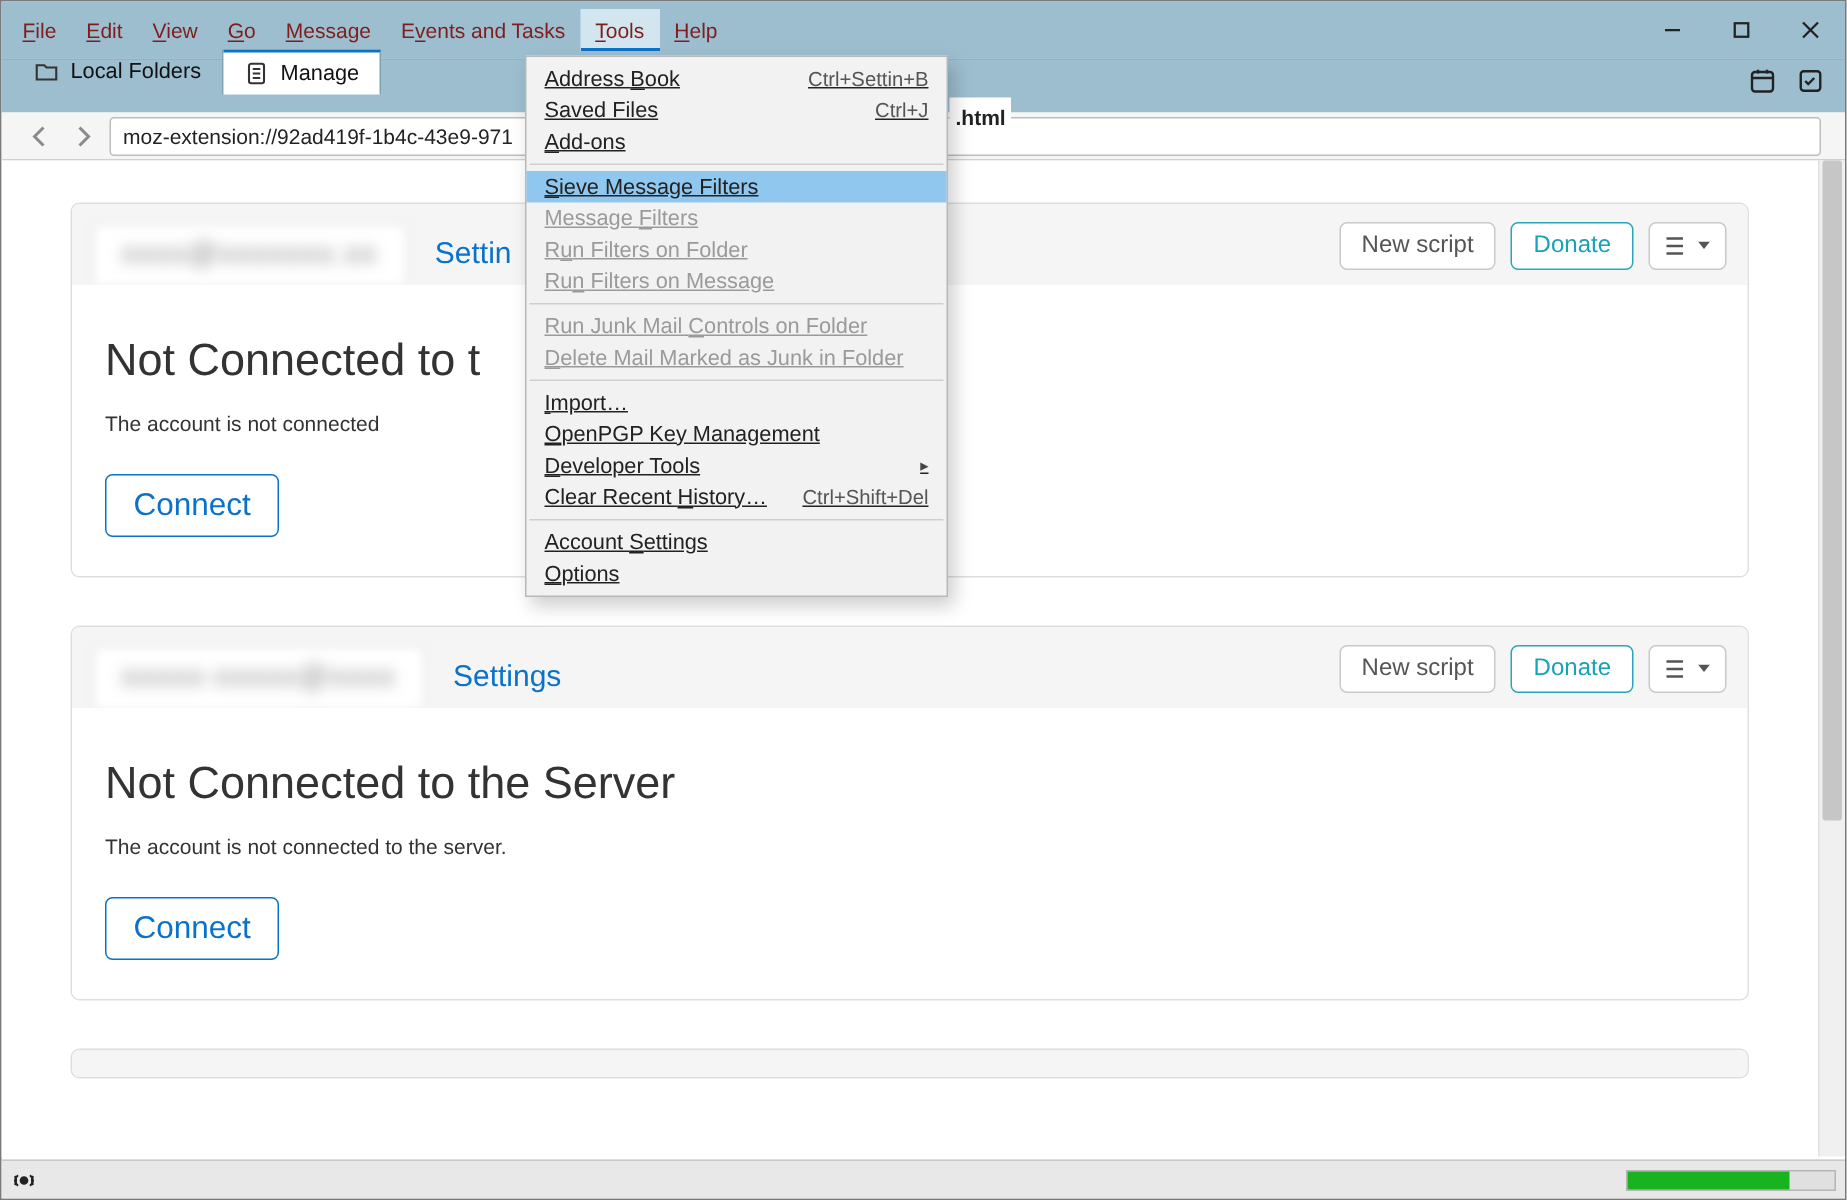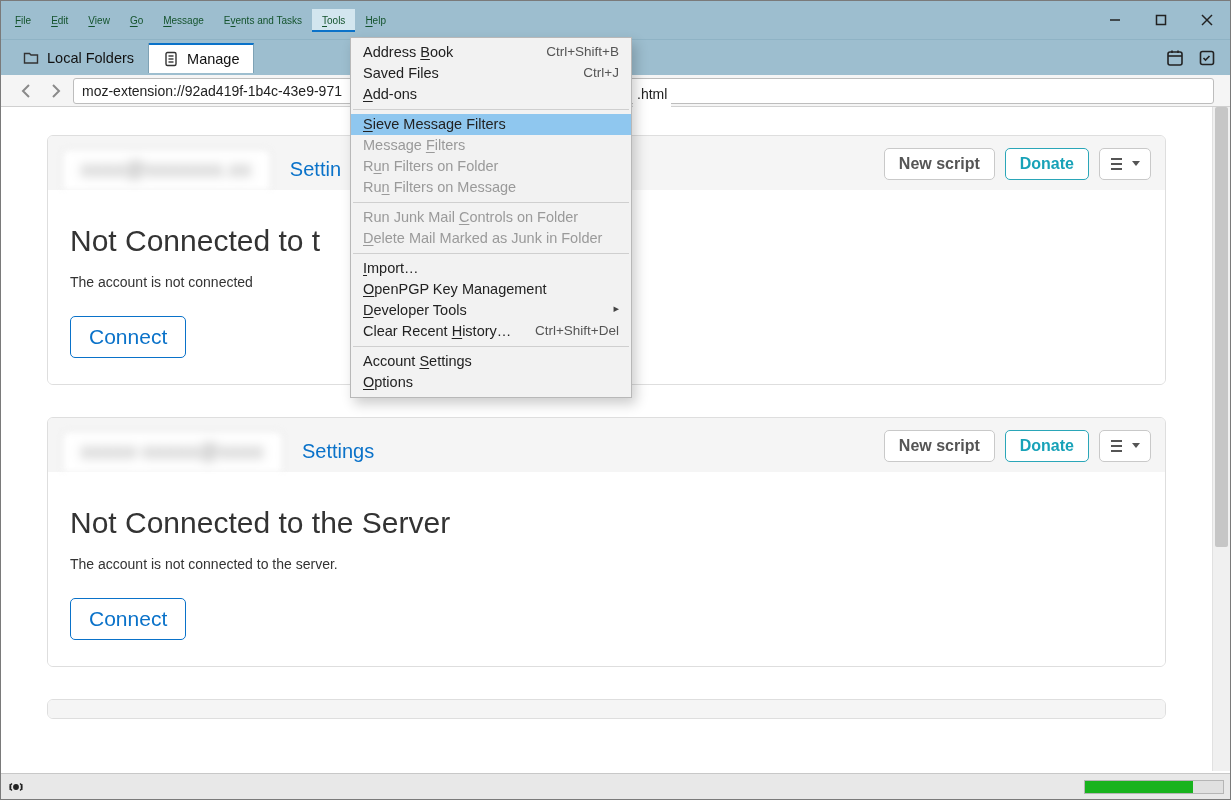--- a/index.html
+++ b/index.html
@@ -9,7 +9,7 @@
   
   .titlebar { height: 38px; background: #9dbecf; display: flex; align-items: stretch; }
   .menubar { display: flex; align-items: center; padding: 0 4px; }
-  .menu-item { padding: 6px 10px; cursor: default; font-size: 10px; color: #14532d; position: relative; }
+  .menu-item { padding: 6px 10px; cursor: default; font-size: 14px; color: #7f1d1d; position: relative; }
   .menu-item.open { background: #d3e6ef; box-shadow: inset 0 -2px 0 #0a72c9; }
   .spacer { flex: 1; }
   .win-controls { display: flex; align-items: center; }

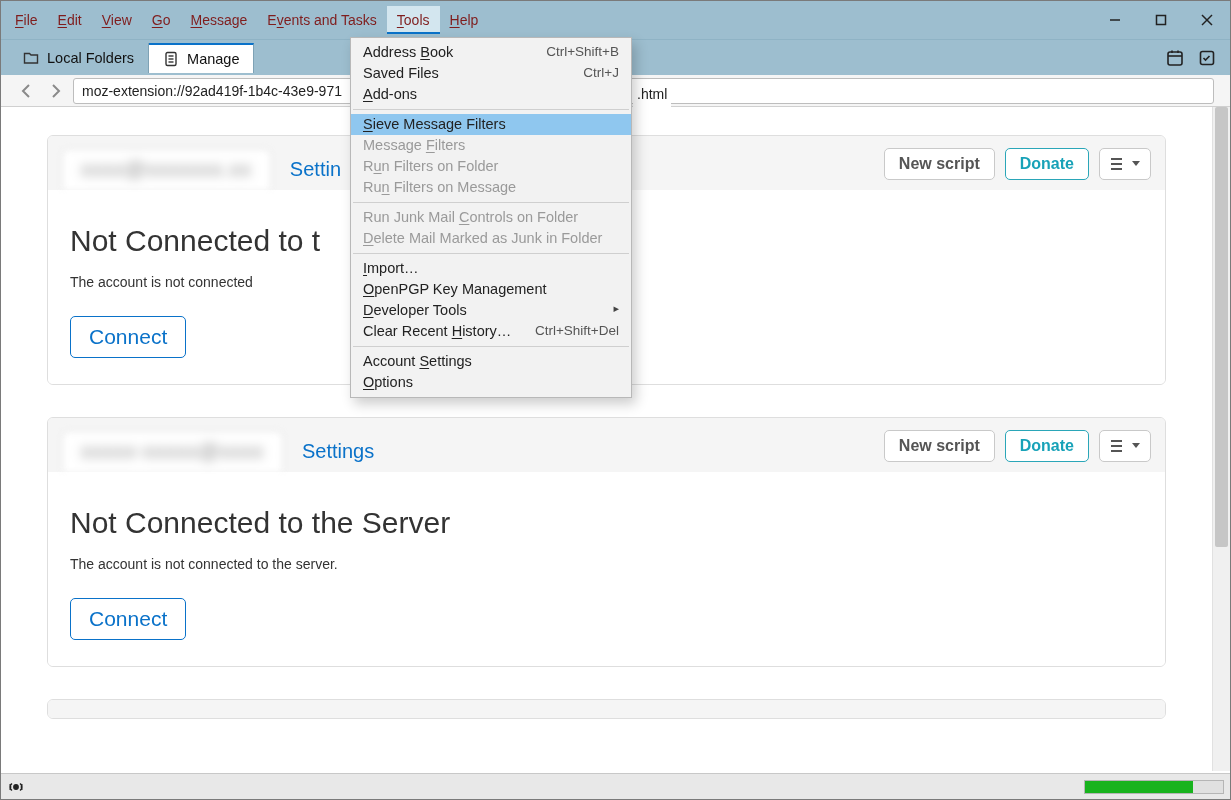--- a/index.html
+++ b/index.html
@@ -17,7 +17,7 @@
   .win-btn svg { width: 12px; height: 12px; stroke: #222; fill: none; stroke-width: 1.5; }
 
   
-  .tabstrip { height: 36px; background: #9dbecf; display: flex; align-items: center; padding: 0 8px; border-top: 1px solid #8fb3c5; }
+  .tabstrip { height: 36px; background: #9dbecf; display: flex; align-items: flex-end; padding: 12px 8px; border-top: 1px solid #8fb3c5; }
   .tab { display: flex; align-items: center; height: 30px; padding: 0 14px; gap: 8px; border-right: 1px solid #7ea2b5; font-size: 14.5px; color: #111; }
   .tab.active { background: #fff; border-top: 2px solid #0a72c9; }
   .tab .icon { width: 16px; height: 16px; display: inline-flex; align-items: center; justify-content: center; }

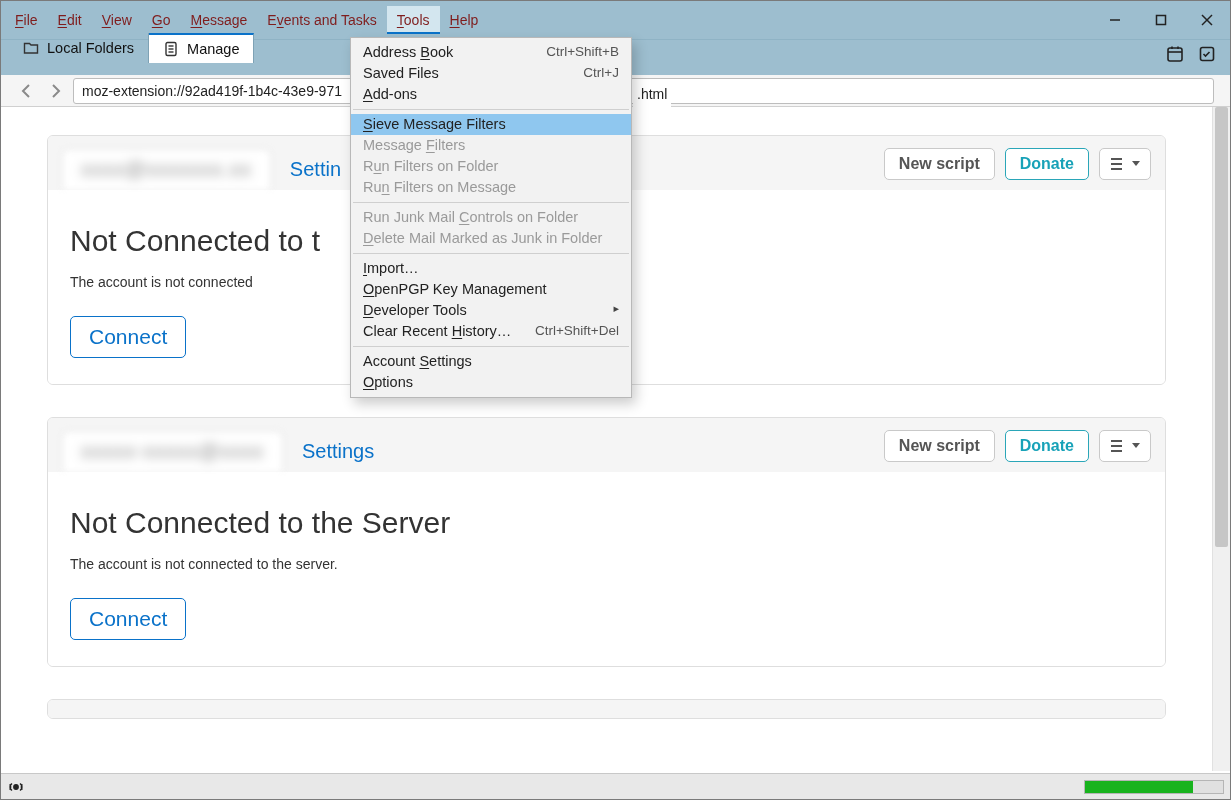--- a/index.html
+++ b/index.html
@@ -50,7 +50,7 @@
 
   
   .dropdown { position: absolute; top: 36px; left: 349px; width: 282px; background: #f2f2f2; border: 1px solid #b8b8b8; box-shadow: 4px 6px 12px rgba(0,0,0,.2); font-size: 14.5px; padding: 4px 0; z-index: 100; }
-  .dd-item { display: flex; padding: 2px 12px; height: 21px; white-space: nowrap; }
+  .dd-item { display: flex; align-items: center; padding: 2px 12px; height: 21px; white-space: nowrap; text-decoration: underline; }
   .dd-item .lbl { flex: 1; text-align: left; }
   .dd-item .sc { color: #555; font-size: 13.5px; }
   .dd-item.disabled { color: #9a9a9a; }

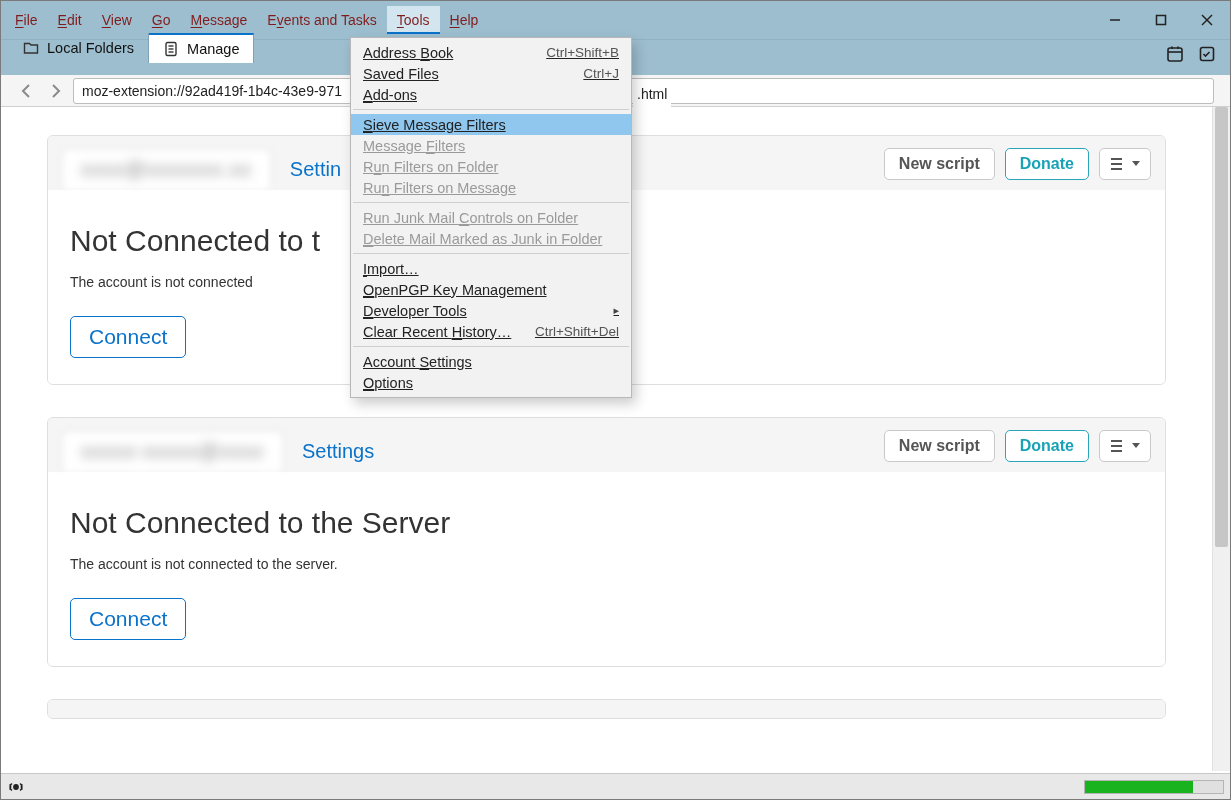--- a/index.html
+++ b/index.html
@@ -161,7 +161,7 @@
 <div class="dropdown" id="dropdown">
     <div class="dd-item">
       <span class="lbl">Address <span class="u">B</span>ook</span>
-      <span class="sc">Ctrl+Shift+B</span>
+      <span class="sc">Ctrl+Settin+B</span>
     </div>
     <div class="dd-item">
       <span class="lbl">Saved Files</span>

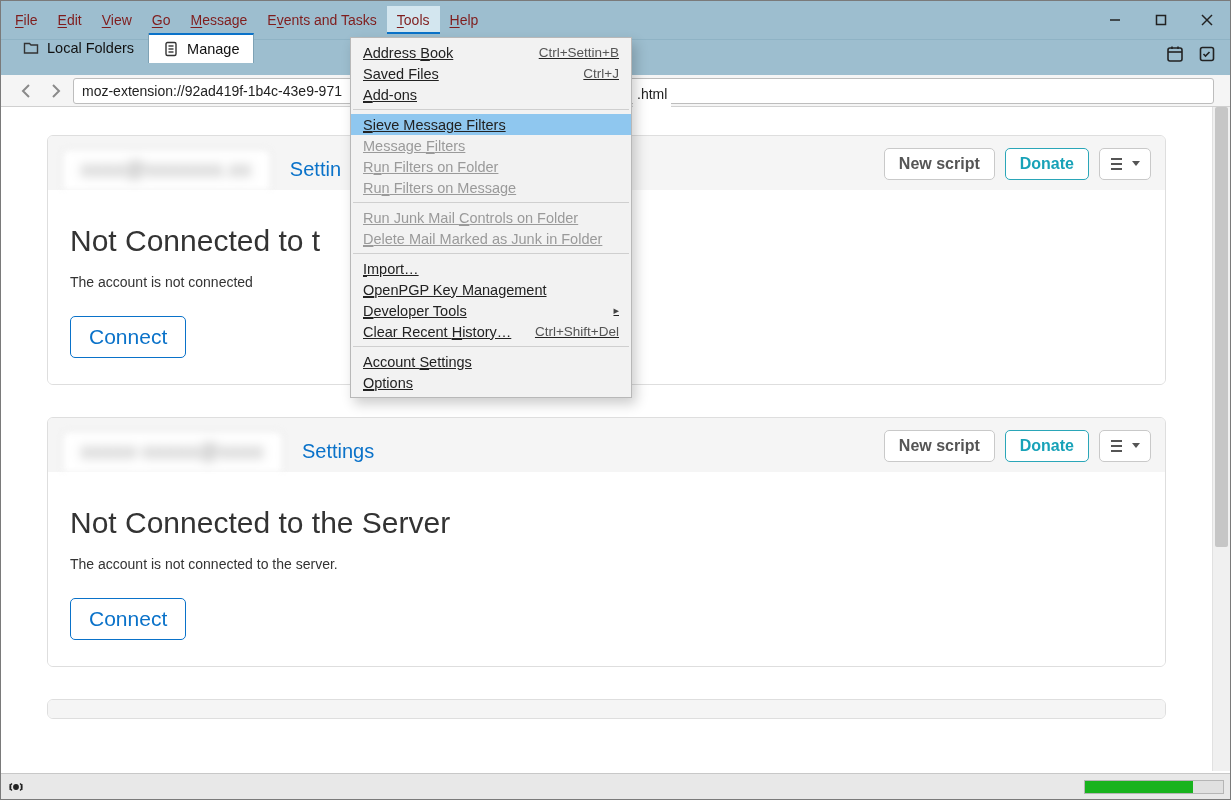--- a/index.html
+++ b/index.html
@@ -214,7 +214,7 @@
     </div>
   </div>
 
-<div style="position:absolute; top:80px; left:632px; height:26px; display:flex; align-items:center; font-size:14px; background:#fff; padding:0 4px; z-index:50;">.html</div>
+<div style="position:absolute; top:64px; left:632px; height:26px; display:flex; align-items:center; font-size:14px; background:#fff; padding:0 4px; z-index:50;font-weight:bold;">.html</div>
 
 <div class="content-scroll" id="content">
     <div class="card">

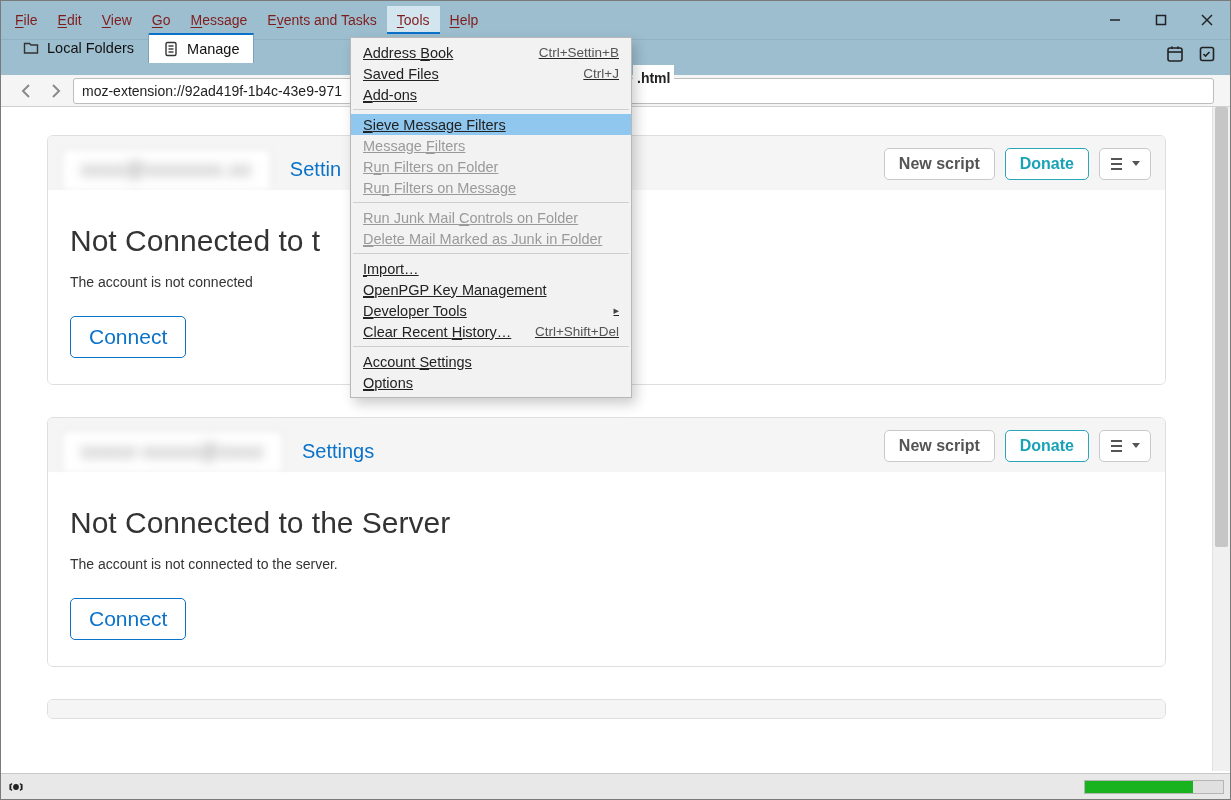--- a/index.html
+++ b/index.html
@@ -40,7 +40,7 @@
   .cardtab { padding: 8px 18px; border: 1px solid transparent; border-bottom: none; color: #0a72c9; font-size: 20px; border-radius: 6px 6px 0 0; }
   .cardtab.active { background: #fff; border-color: #dedede; color: #555; filter: blur(3px); }
   .cardbtns { margin-left: auto; display: flex; gap: 10px; padding-bottom: 10px; }
-  .btn { border: 1px solid #c9c9c9; background: #fff; border-radius: 5px; padding: 6px 14px; font-size: 16px; color: #555; cursor: pointer; font-weight: bold; }
+  .btn { border: 1px solid #c9c9c9; background: #fff; border-radius: 5px; padding: 6px 14px; font-size: 16px; color: #555; cursor: pointer; }
   .btn.info { border-color: #2aa6b8; color: #18a2b8; text-align: right; }
   .iconbtn { border: 1px solid #c9c9c9; border-radius: 5px; padding: 6px 10px; display: inline-flex; align-items: center; gap: 6px; background: #fff; }
   .cardbody { background: #fff; padding: 18px 22px 26px; }

